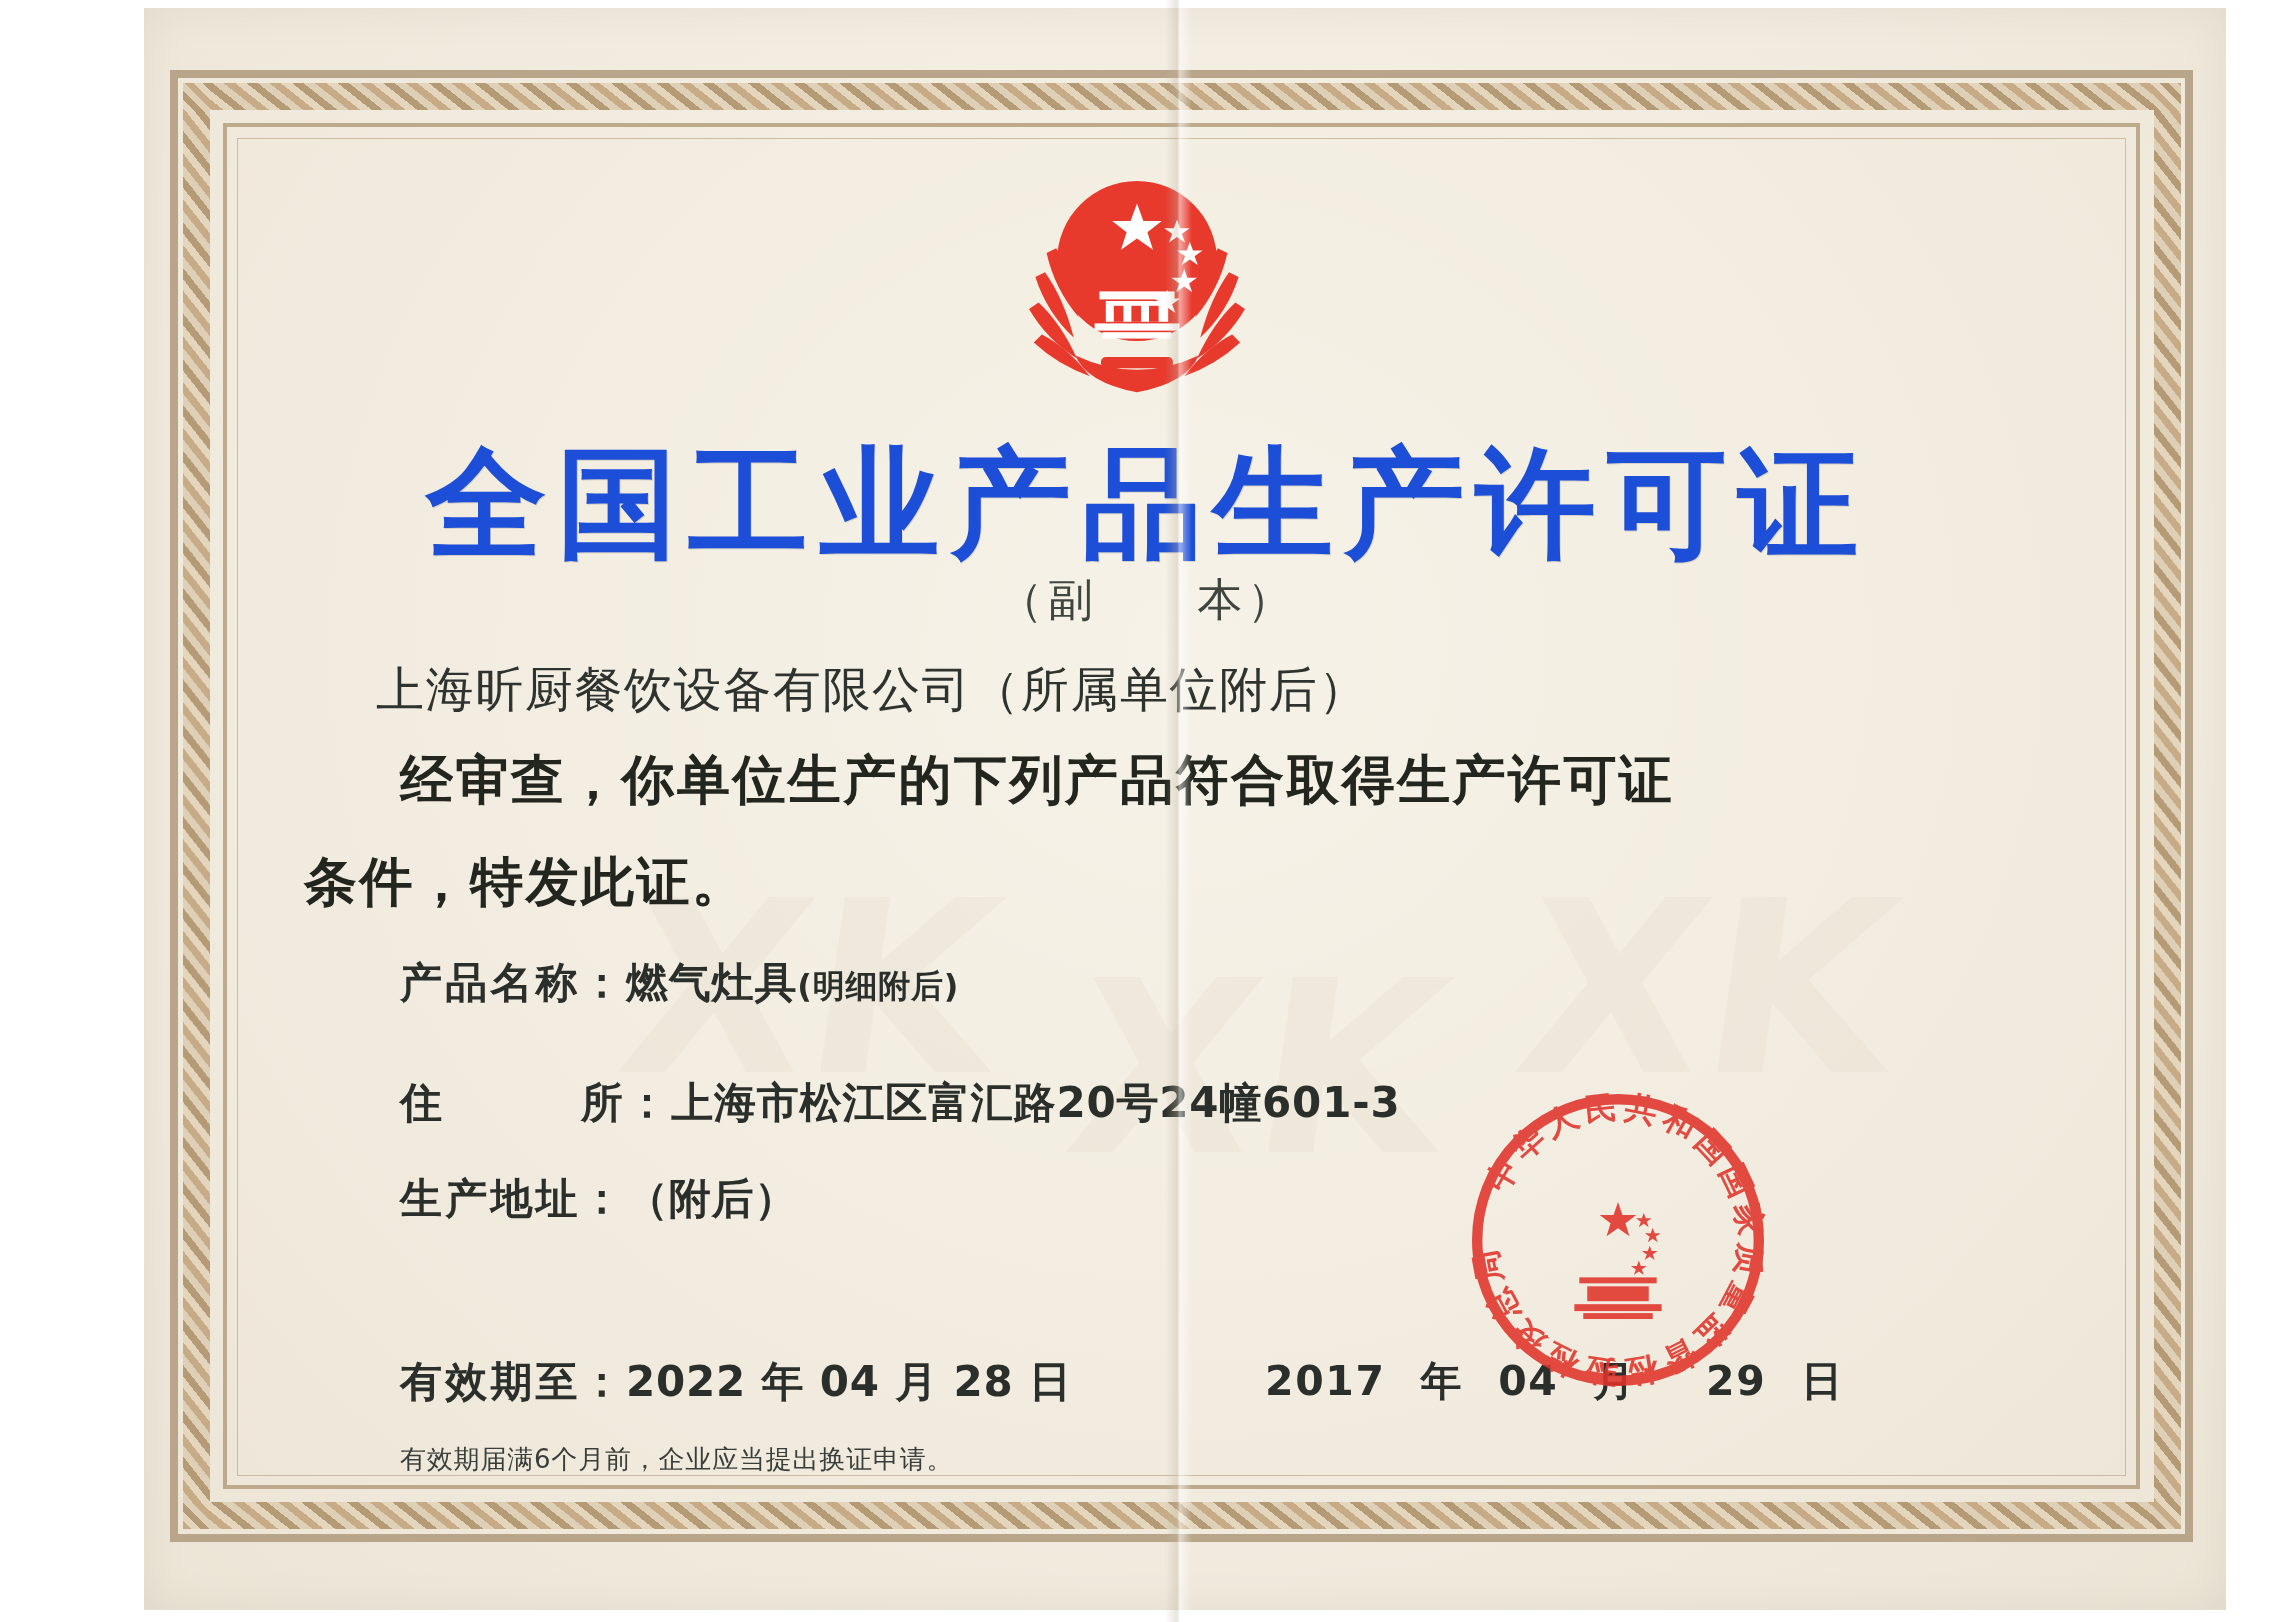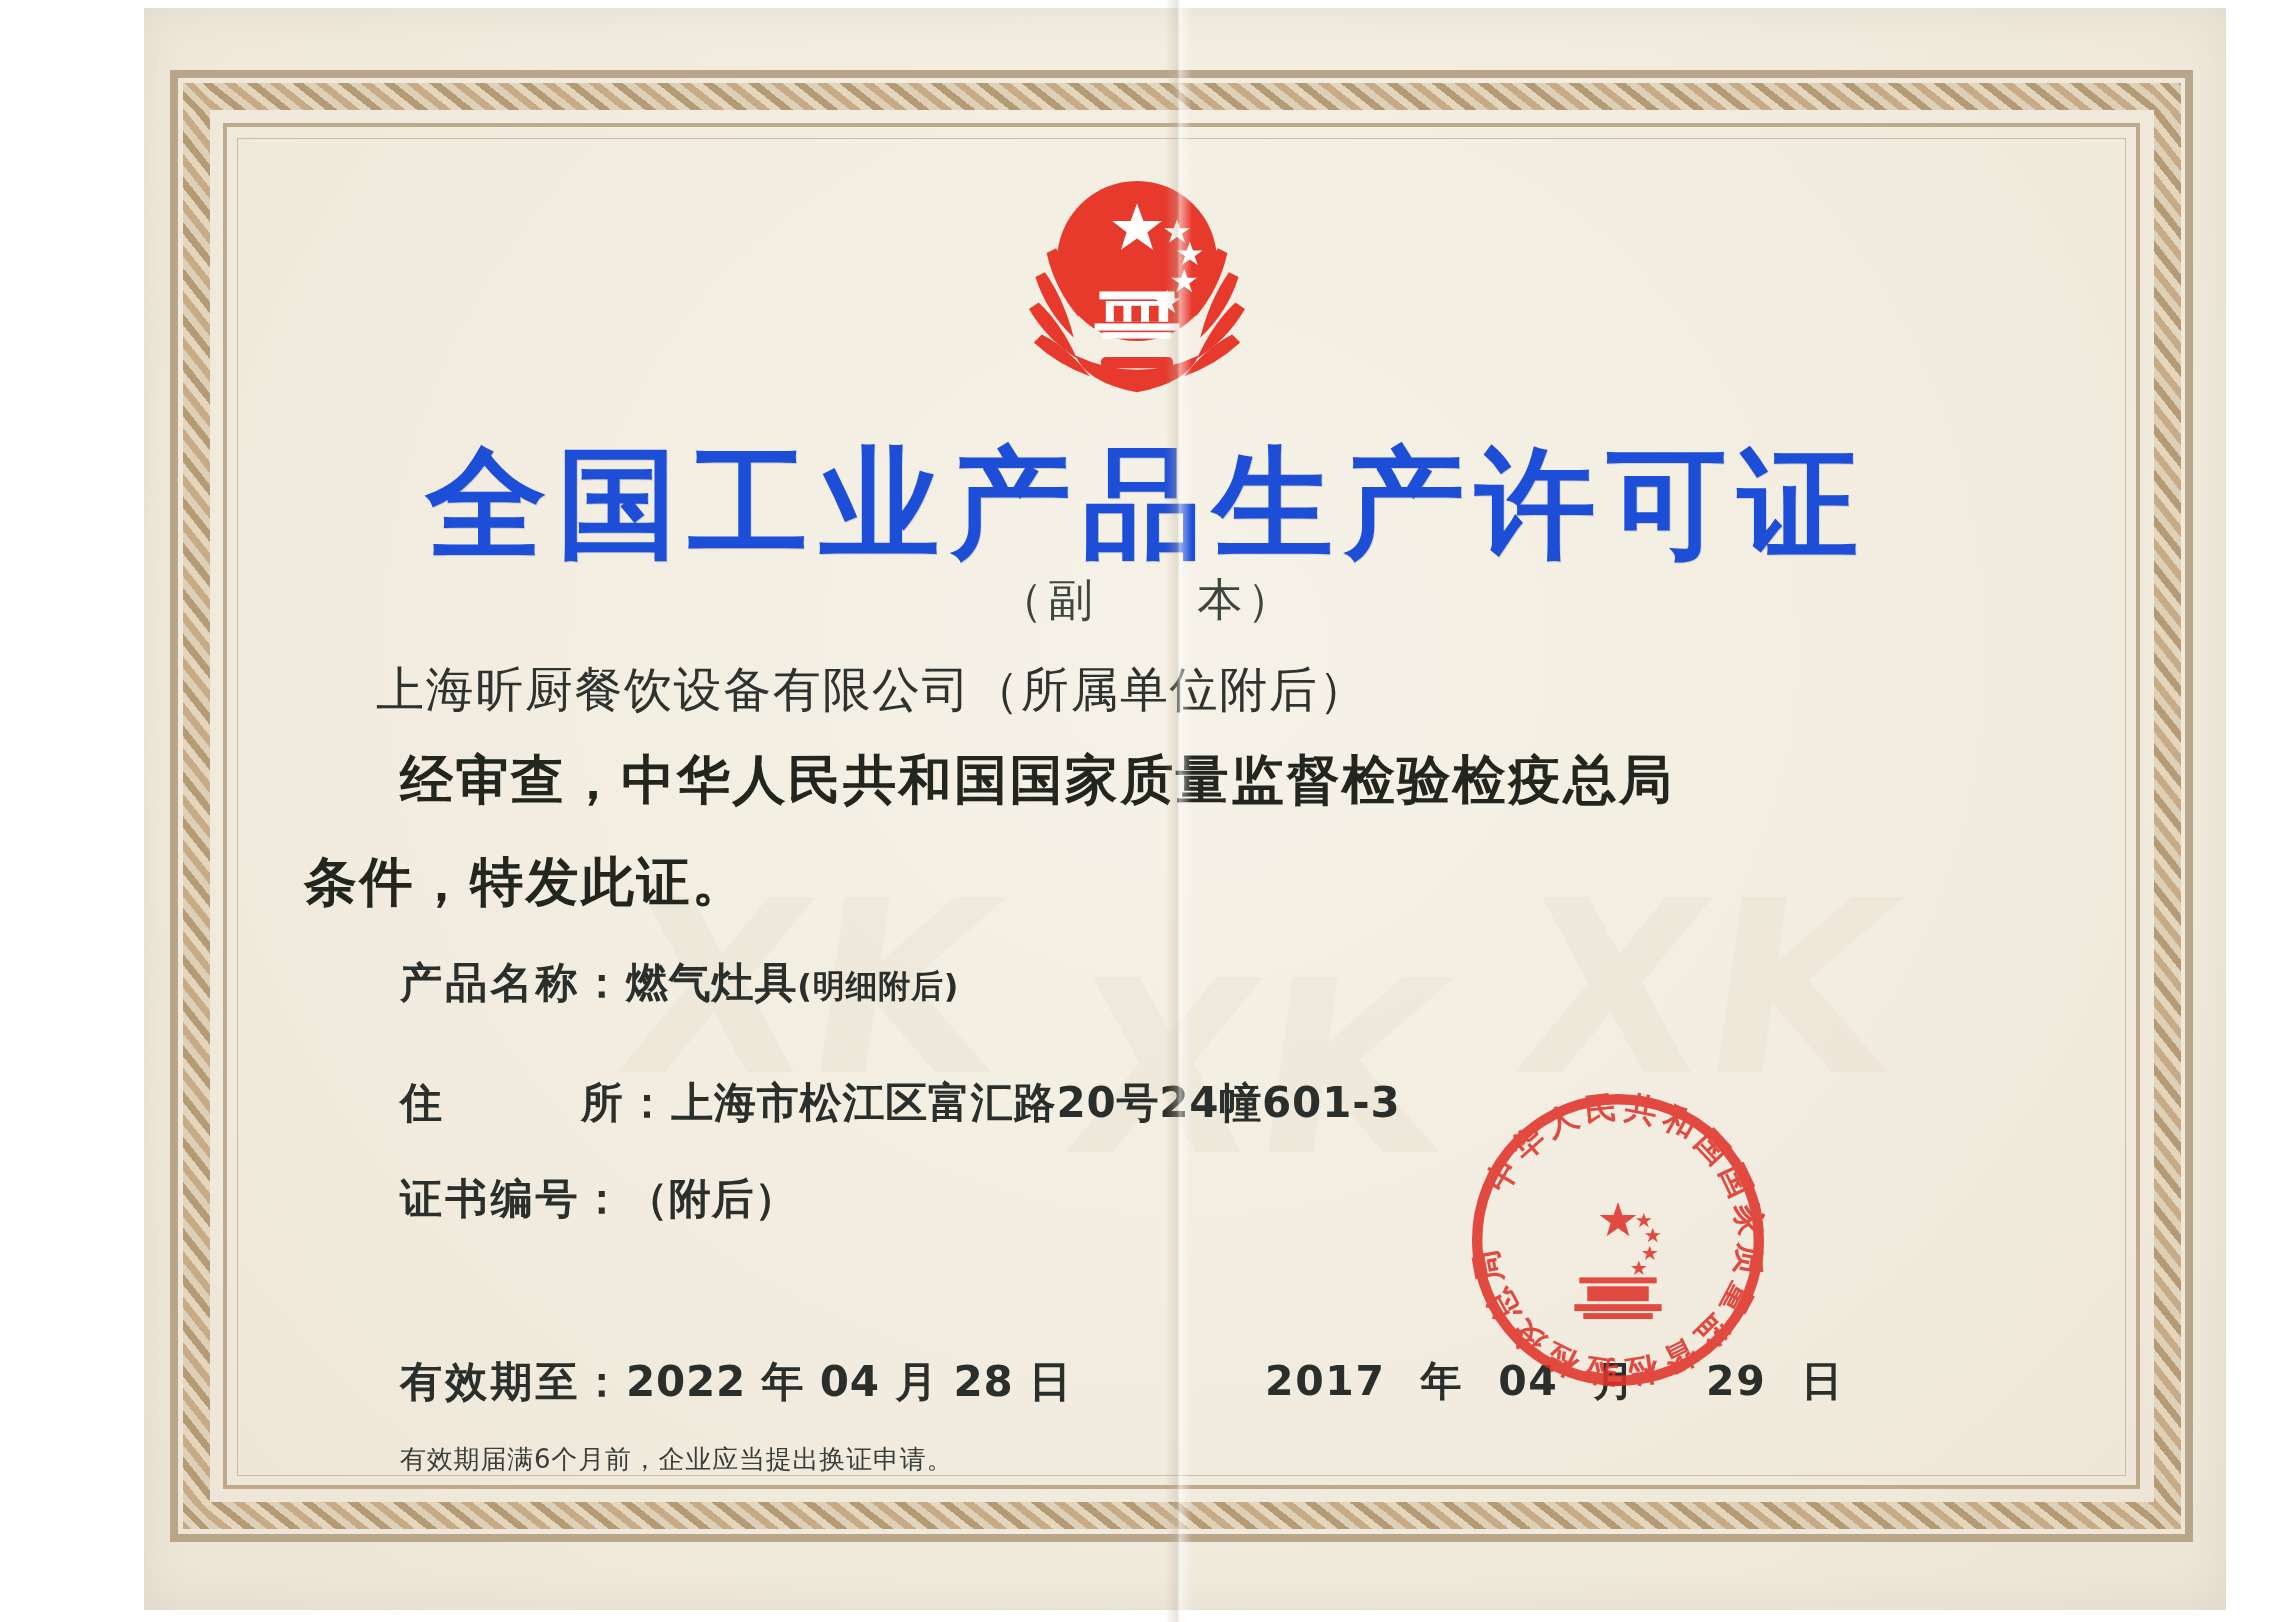--- a/index.html
+++ b/index.html
@@ -300,7 +300,7 @@
 
   <div class="company">上海昕厨餐饮设备有限公司（所属单位附后）</div>
 
-  <div class="stmt1">经审查，中华人民共和国国家质量监督检验检疫总局</div>
+  <div class="stmt1">经审查，你单位生产的下列产品符合取得生产许可证</div>
   <div class="stmt2">条件，特发此证。</div>
 
   <div class="field f-product">

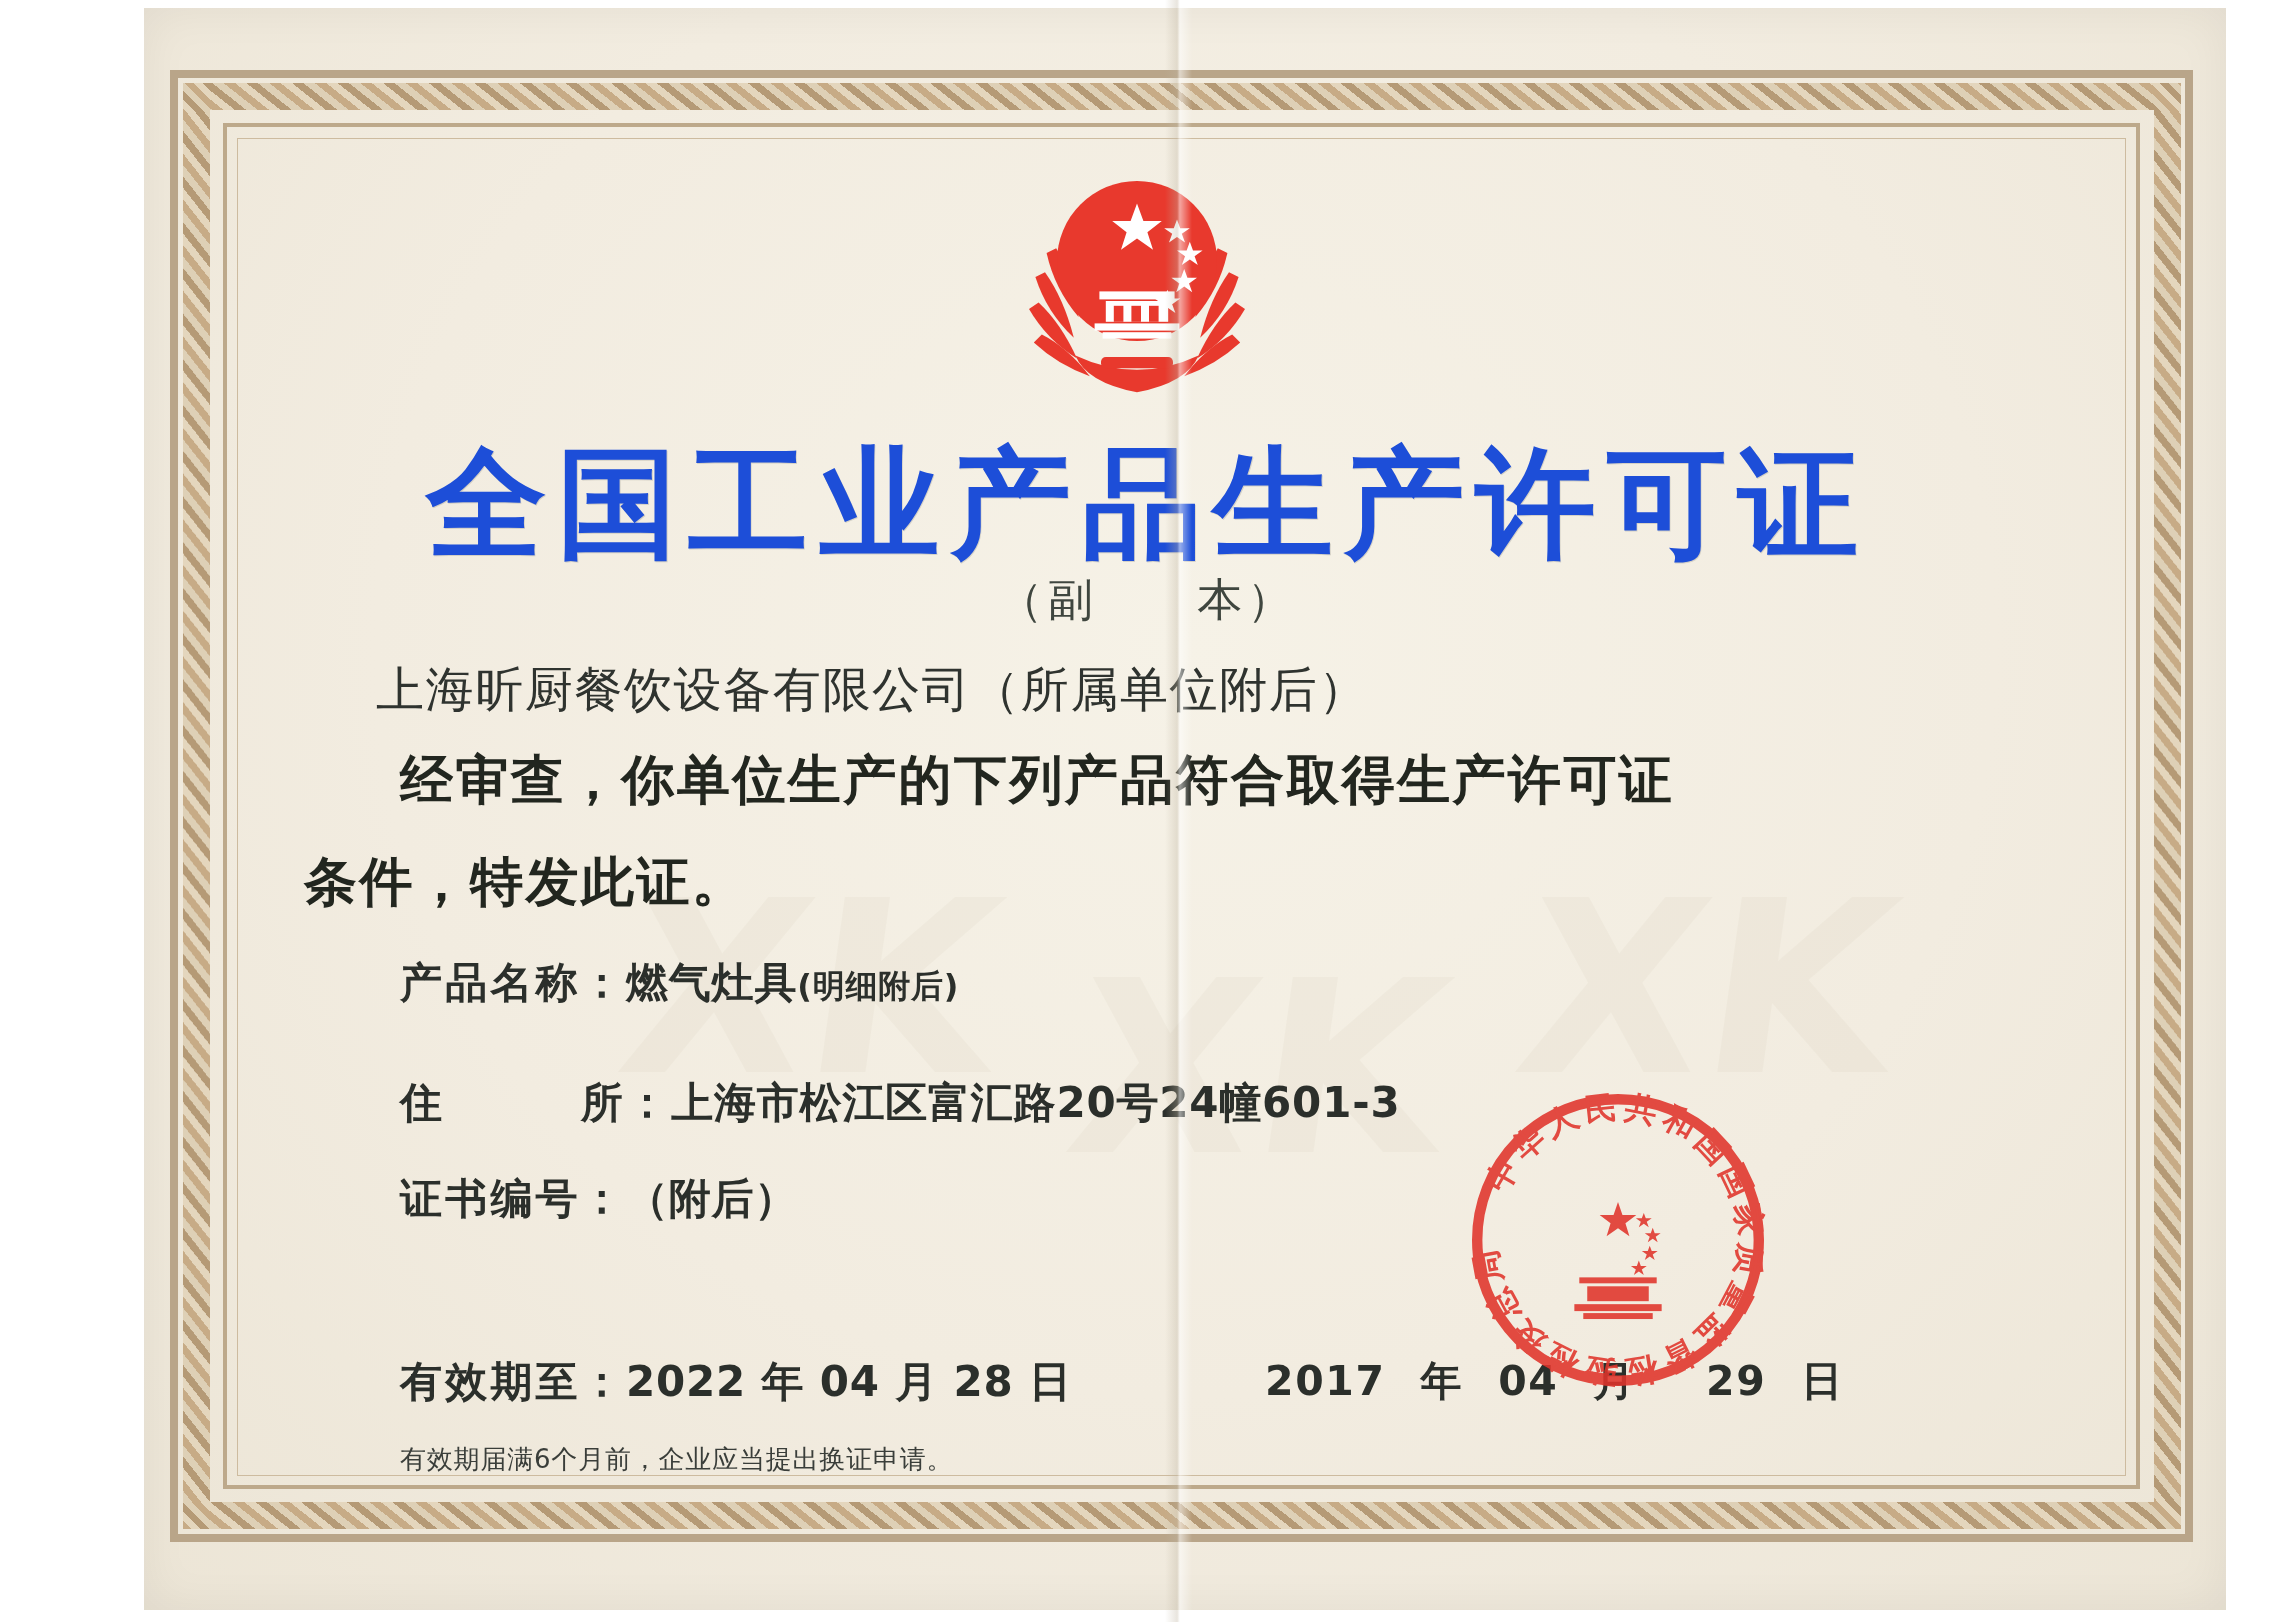--- a/index.html
+++ b/index.html
@@ -312,7 +312,7 @@
   </div>
 
   <div class="field f-factory">
-    <span class="label">证书编号：</span><span class="value">（附后）</span>
+    <span class="label">生产地址：</span><span class="value">（附后）</span>
   </div>
 
 

